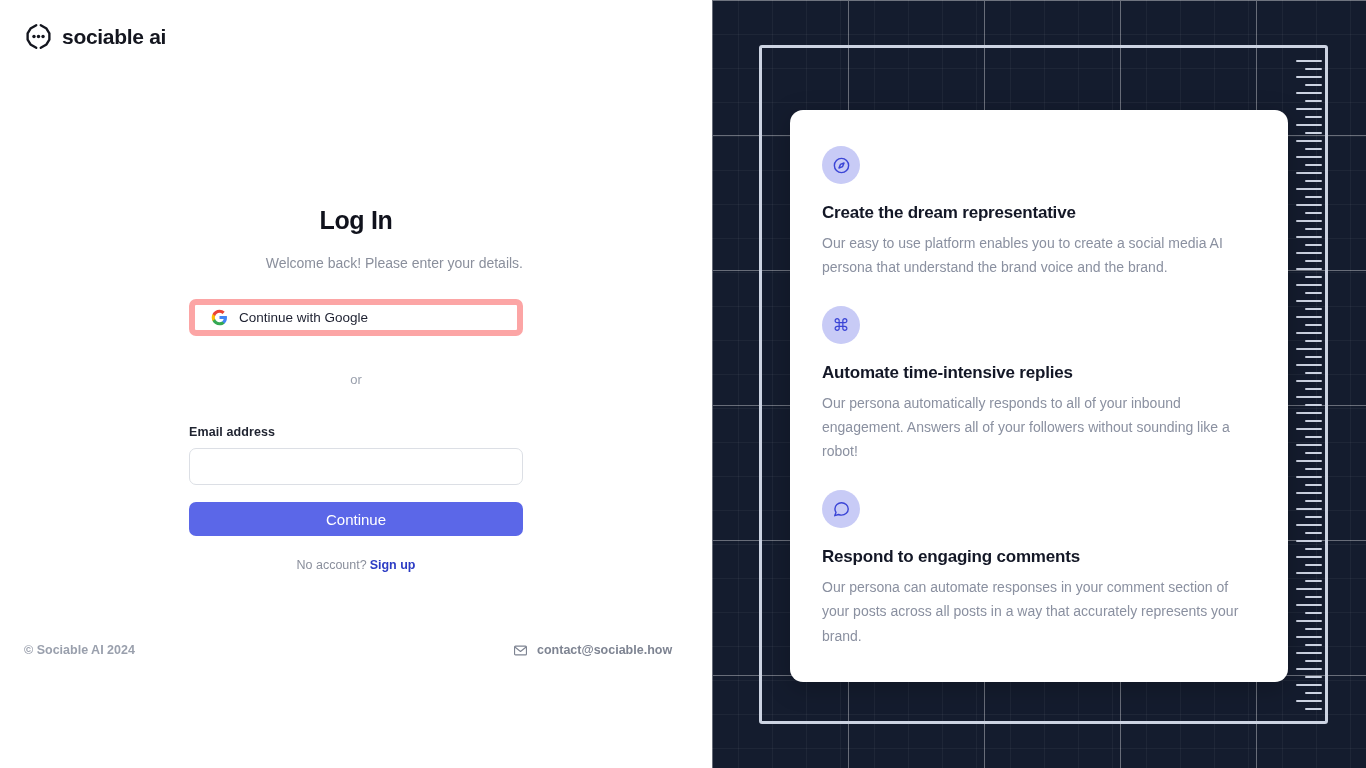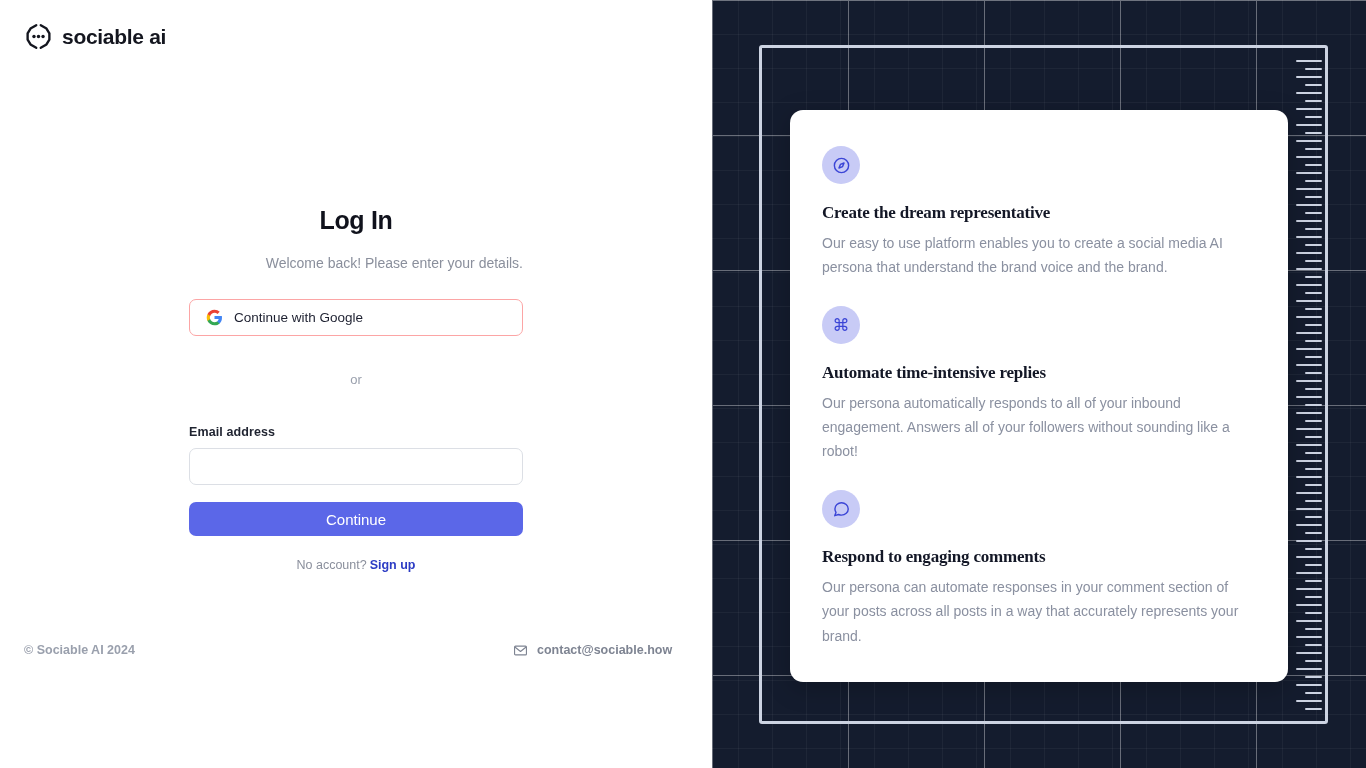--- a/index.html
+++ b/index.html
@@ -200,7 +200,7 @@
   }
   .feature-title {
     font-size: 17px; font-weight: 700; color: #131726;
-    letter-spacing: -0.2px; margin-bottom: 8px; font-family: Liberation Serif, serif;
+    letter-spacing: -0.2px; margin-bottom: 8px;
   }
   .feature-desc {
     font-size: 14px; color: #8a90a0;

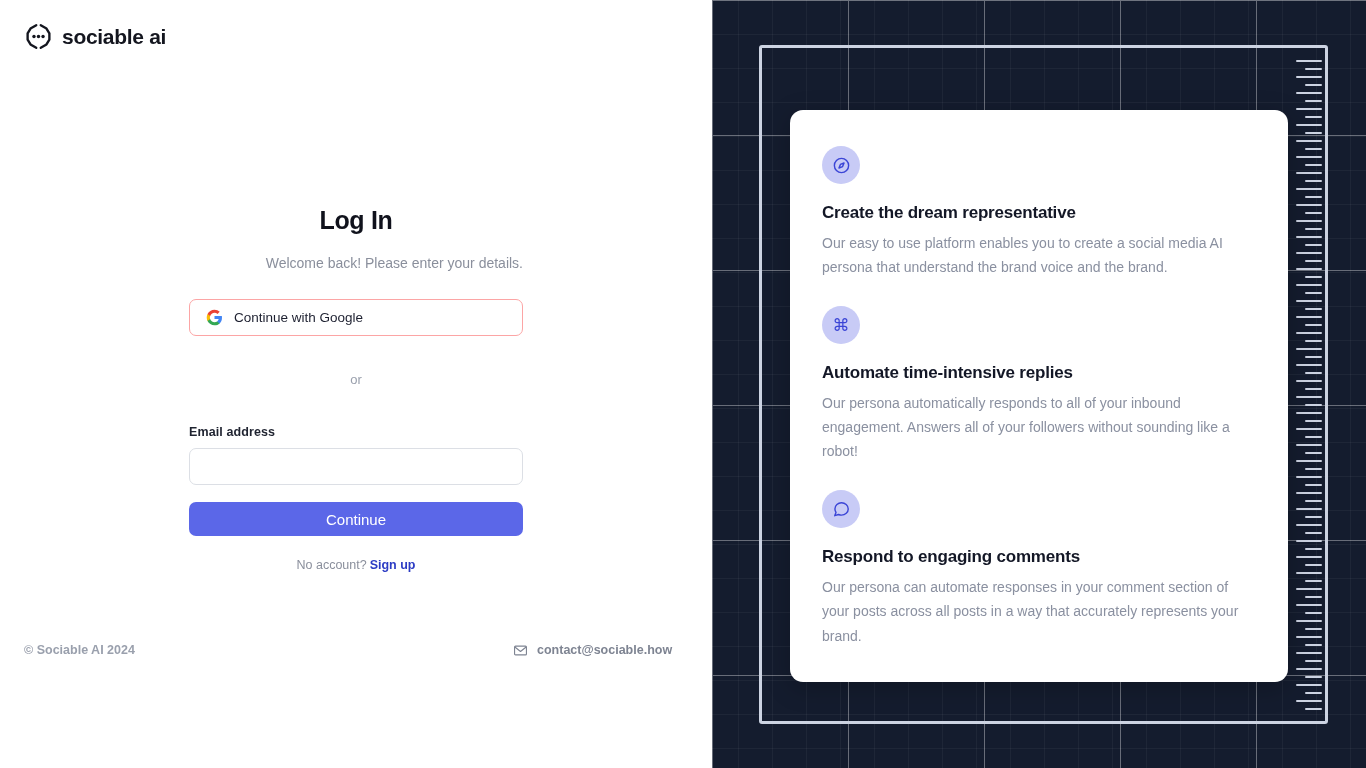--- a/index.html
+++ b/index.html
@@ -48,7 +48,7 @@
     margin-top: 27px;
     width: 334px; height: 37px;
     background: #ffffff;
-    border: 1px solid #fca5a5;
+    border: 6px solid #fca5a5;
     border-radius: 7px;
     display: flex; align-items: center;
     padding-left: 16px; gap: 11px;

